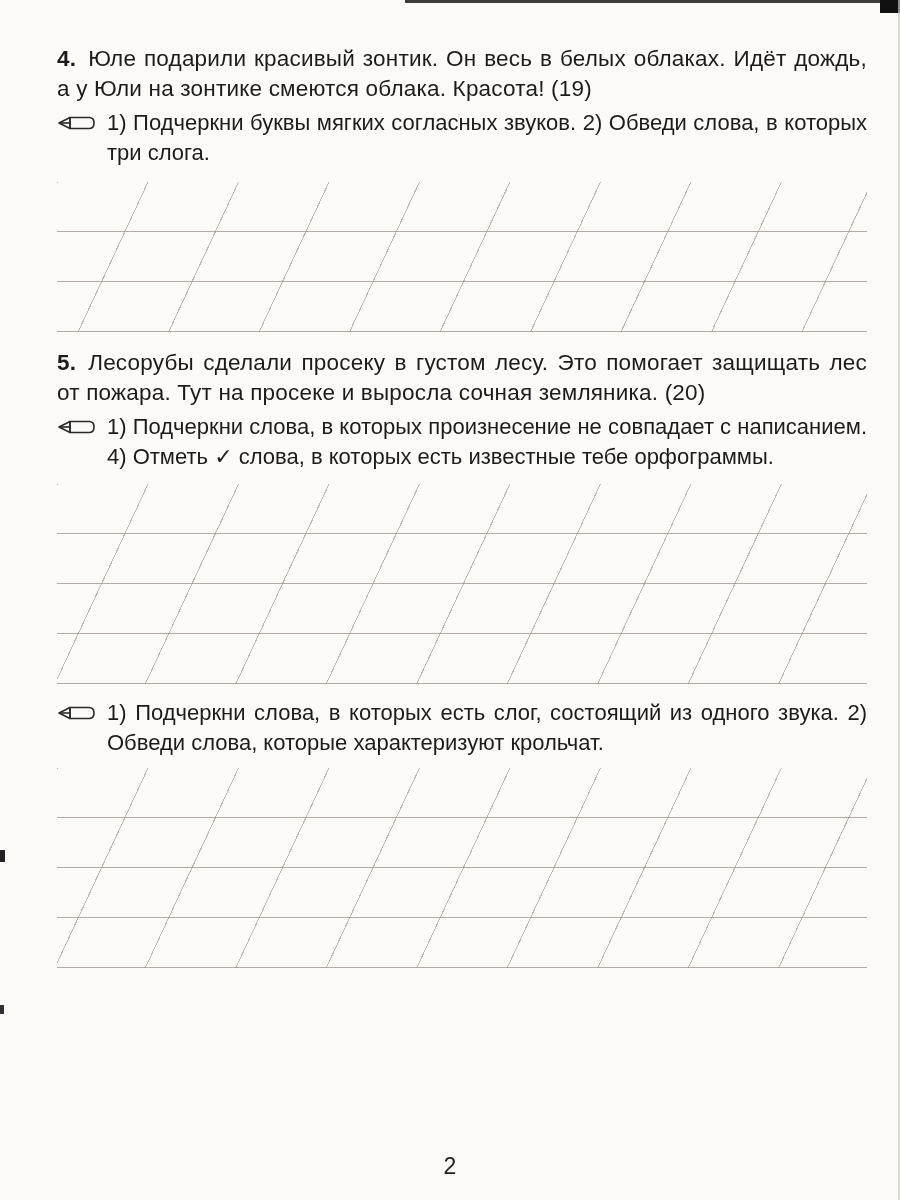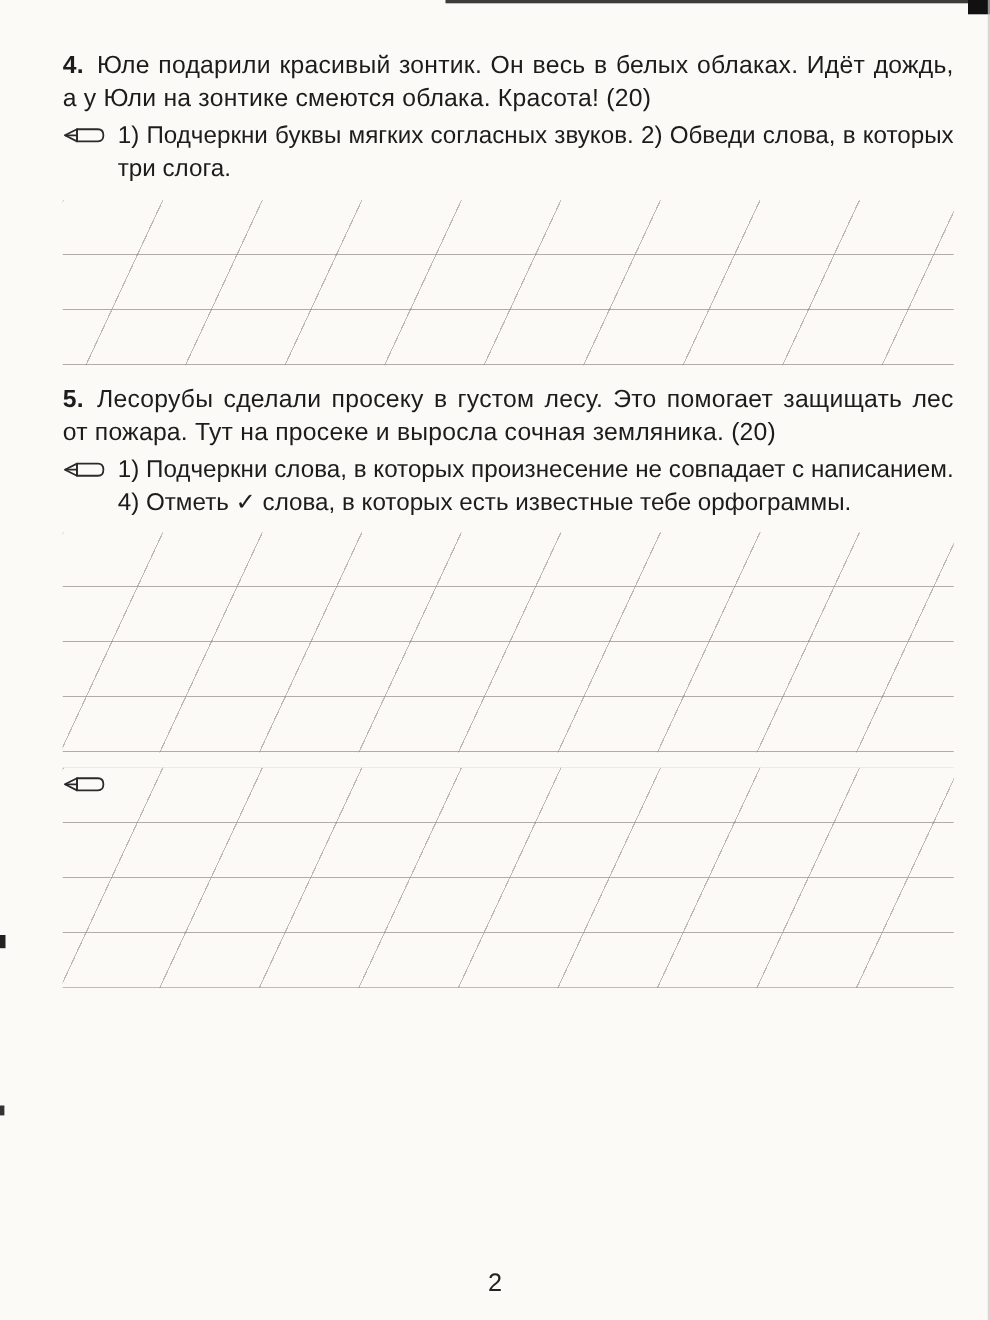--- a/index.html
+++ b/index.html
@@ -82,7 +82,7 @@
 <div class="page">
 
   <section>
-    <p class="dictation"><b>4.</b><span>Юле подарили красивый зонтик. Он весь в белых облаках. Идёт дождь, а у Юли на зонтике смеются облака. Красота! (20)</span></p>
+    <p class="dictation"><b>4.</b><span>Юле подарили красивый зонтик. Он весь в белых облаках. Идёт дождь, а у Юли на зонтике смеются облака. Красота! (19)</span></p>
     <div class="tasks">
       <svg class="pen-icon" viewBox="0 0 40 20" fill="none" stroke="#2a2a2a" stroke-width="1.6" stroke-linejoin="round">
         <path d="M2 10 L13 4.5 L13 15.5 Z"></path>

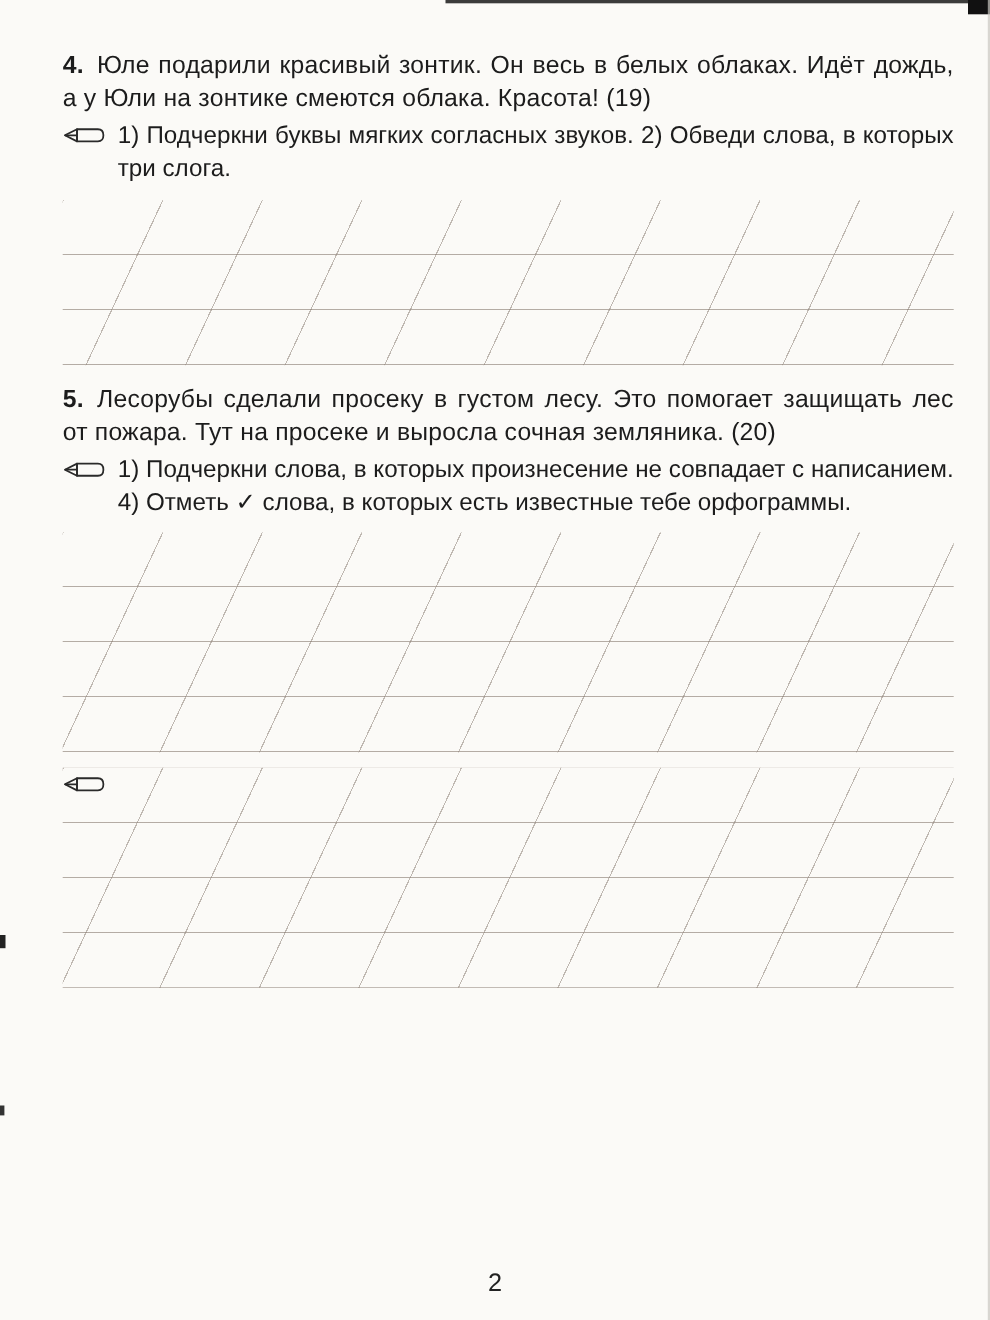--- a/index.html
+++ b/index.html
@@ -114,6 +114,7 @@
         <path d="M13 4.5 H32 Q37 4.5 37 10 Q37 15.5 32 15.5 H13 Z"></path>
         <line x1="2" y1="10" x2="13" y2="10"></line>
       </svg>
+      <span>1) Подчеркни слова, в которых есть слог, состоящий из одного звука. 2) Обведи слова, которые характеризуют крольчат.</span>
     </div>
     <div class="writing-area rows-4 area-3"></div>
   </section>

